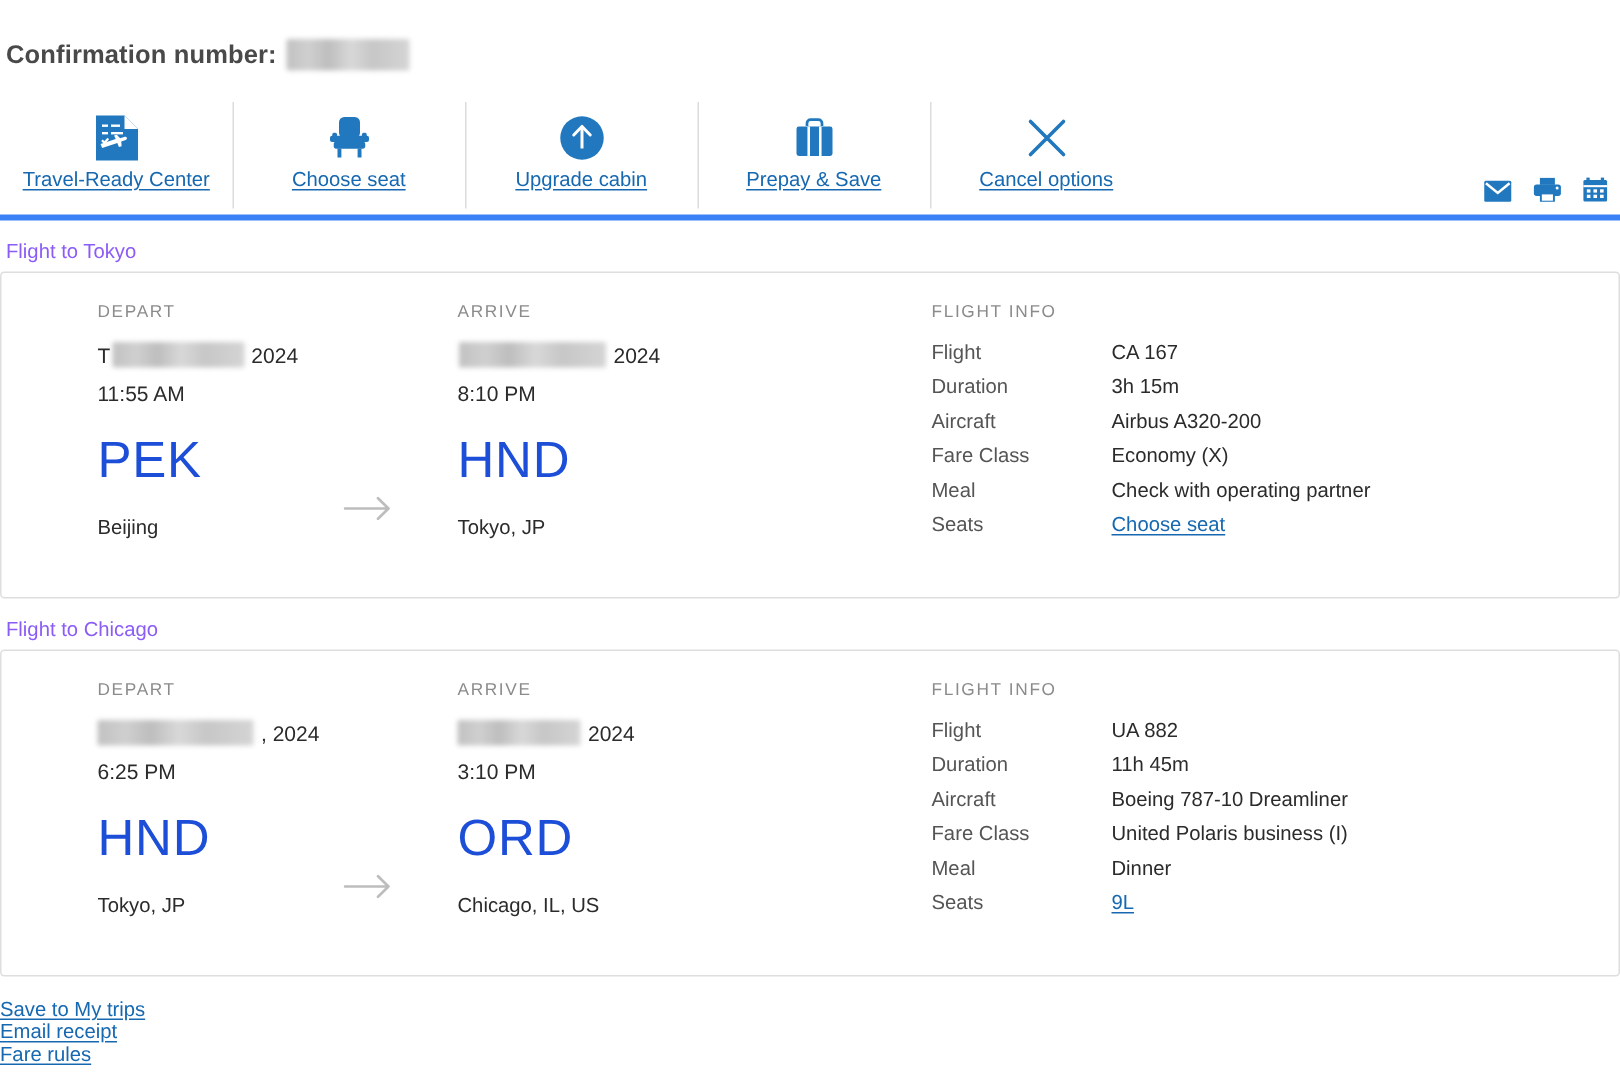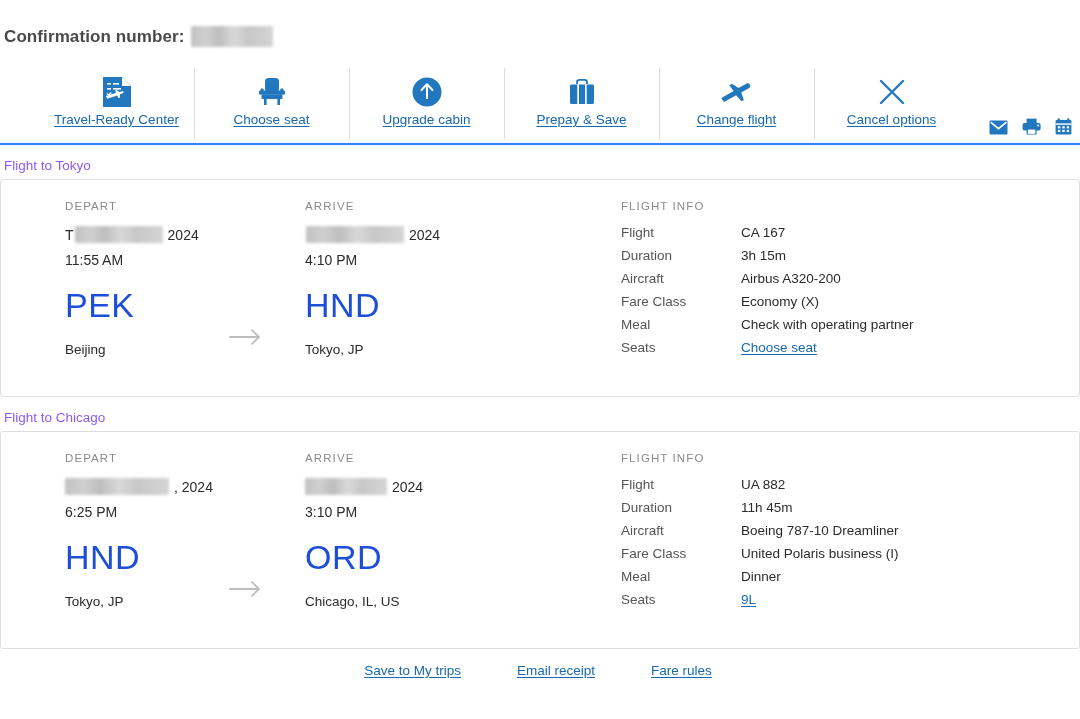--- a/index.html
+++ b/index.html
@@ -49,8 +49,7 @@
   .toolbar-wrap {
     position: relative;
     margin-top: 18px;
-    border-bottom: 2px solid #3b82f6;
-    padding-left: 39px;
+    border-bottom: 4px solid #3b82f6;
   }
   .toolbar {
     display: flex;

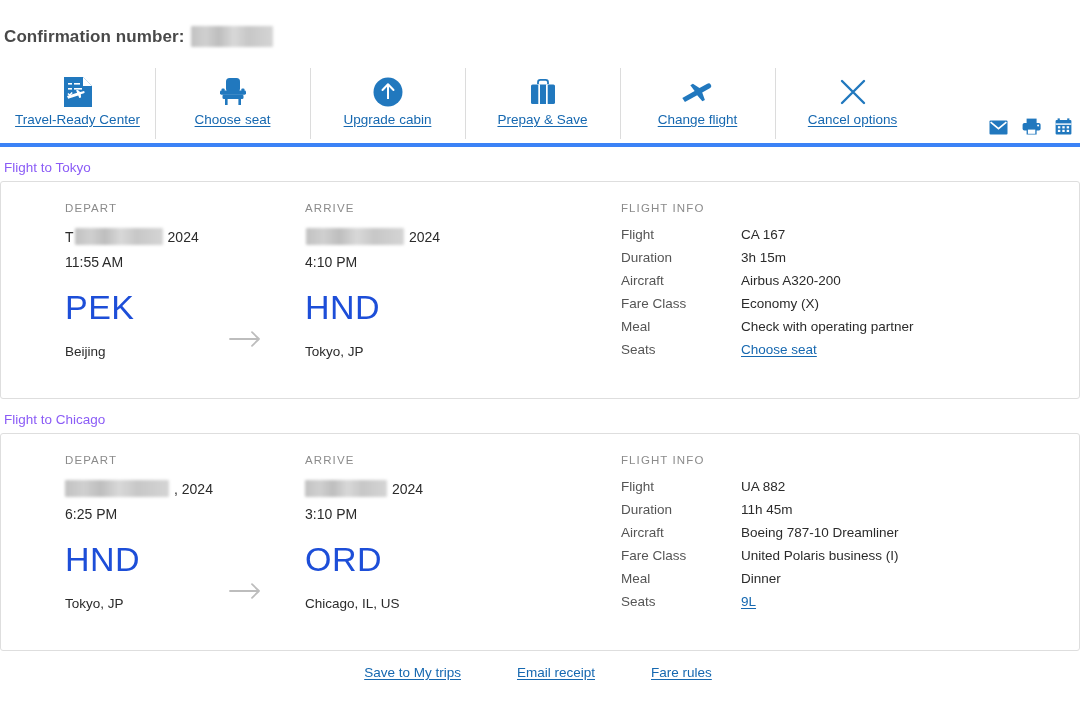--- a/index.html
+++ b/index.html
@@ -262,14 +262,6 @@
       <span class="tb-label">Prepay &amp; Save</span>
     </div>
 
-    <div class="tb-item">
-      <span class="tb-icon">
-        <svg width="40" height="32" viewBox="0 0 40 32">
-          <path d="M3 20.5 l13.5 -4.2 l-3 -6.6 l2.8 -.9 l5.6 5.5 l8.5 -2.6 a2.6 2.6 0 0 1 1.5 5 l-8.3 2.6 l1.1 7.8 l-2.8 .9 l-3.8 -7 l-13.4 4.1 z" fill="#2178be" transform="translate(0,-2) rotate(-12 20 16)"></path>
-        </svg>
-      </span>
-      <span class="tb-label">Change flight</span>
-    </div>
 
     <div class="tb-item">
       <span class="tb-icon">

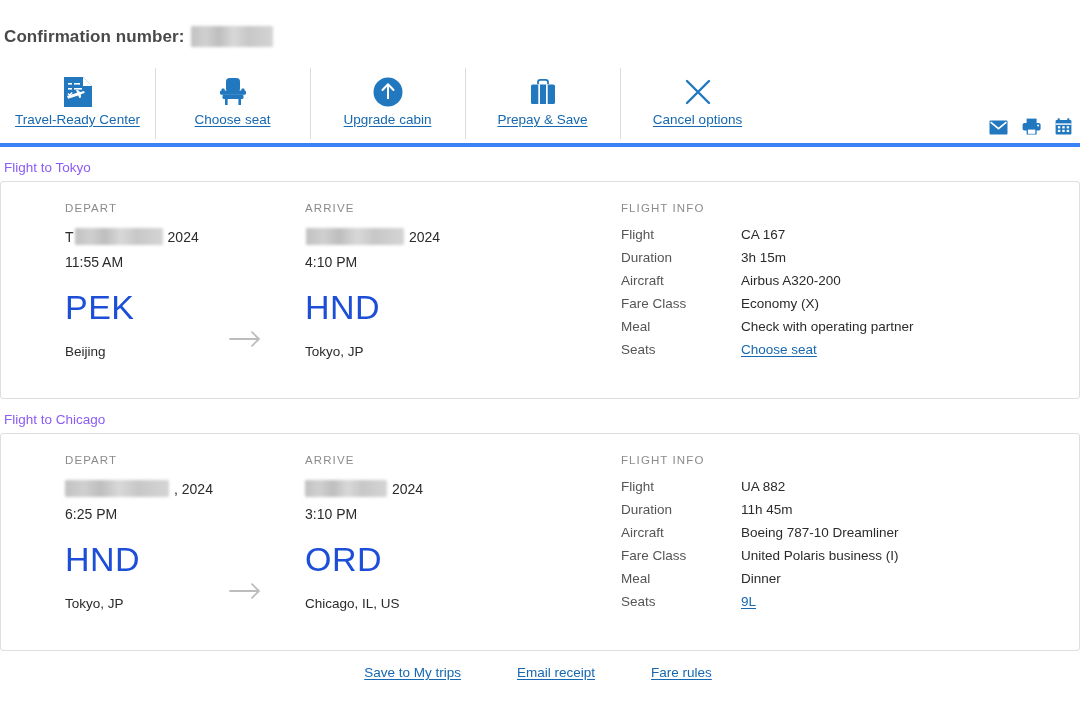--- a/index.html
+++ b/index.html
@@ -340,7 +340,7 @@
         <span class="redact redact-date" style="width:98px"></span>
         <span>2024</span>
       </div>
-      <div class="leg-time">4:10 PM</div>
+      <div class="leg-time">8:10 PM</div>
       <div class="leg-code">HND</div>
       <div class="leg-city">Tokyo, JP</div>
     </div>

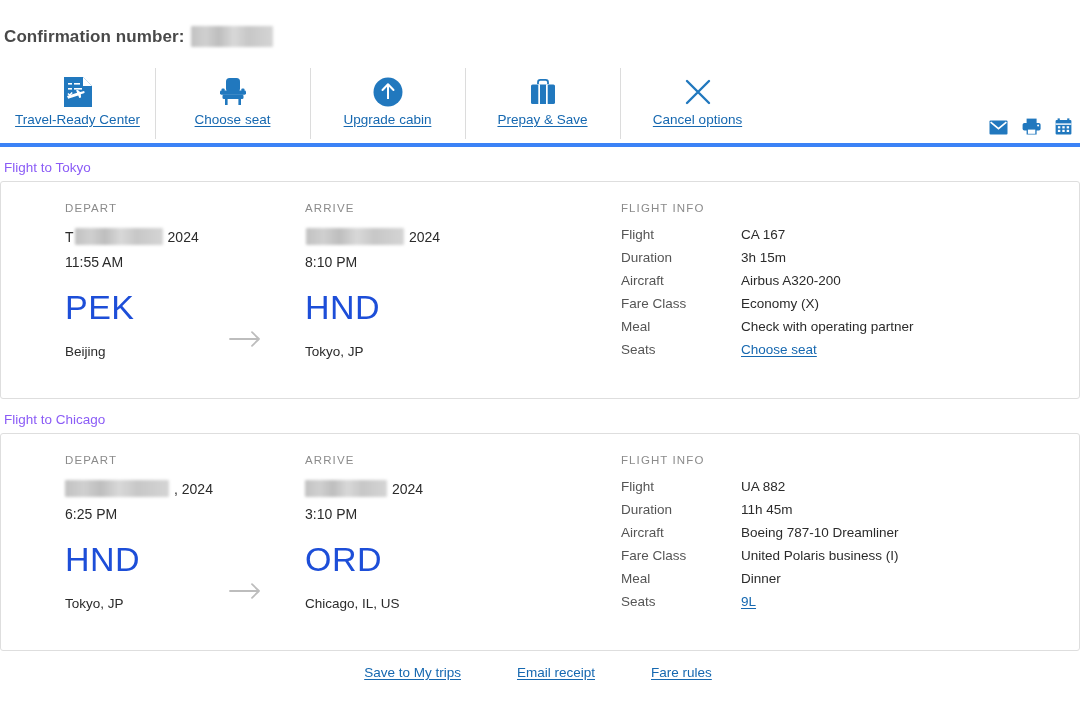--- a/index.html
+++ b/index.html
@@ -190,9 +190,9 @@
   
   .footer {
     display: flex;
-    justify-content: center;
-    gap: 56px;
+    justify-content: flex-end;
     padding: 12px 4px 0 0;
+    flex-direction: column;
   }
   .footer .link { font-size: 13.5px; }
 </style>

